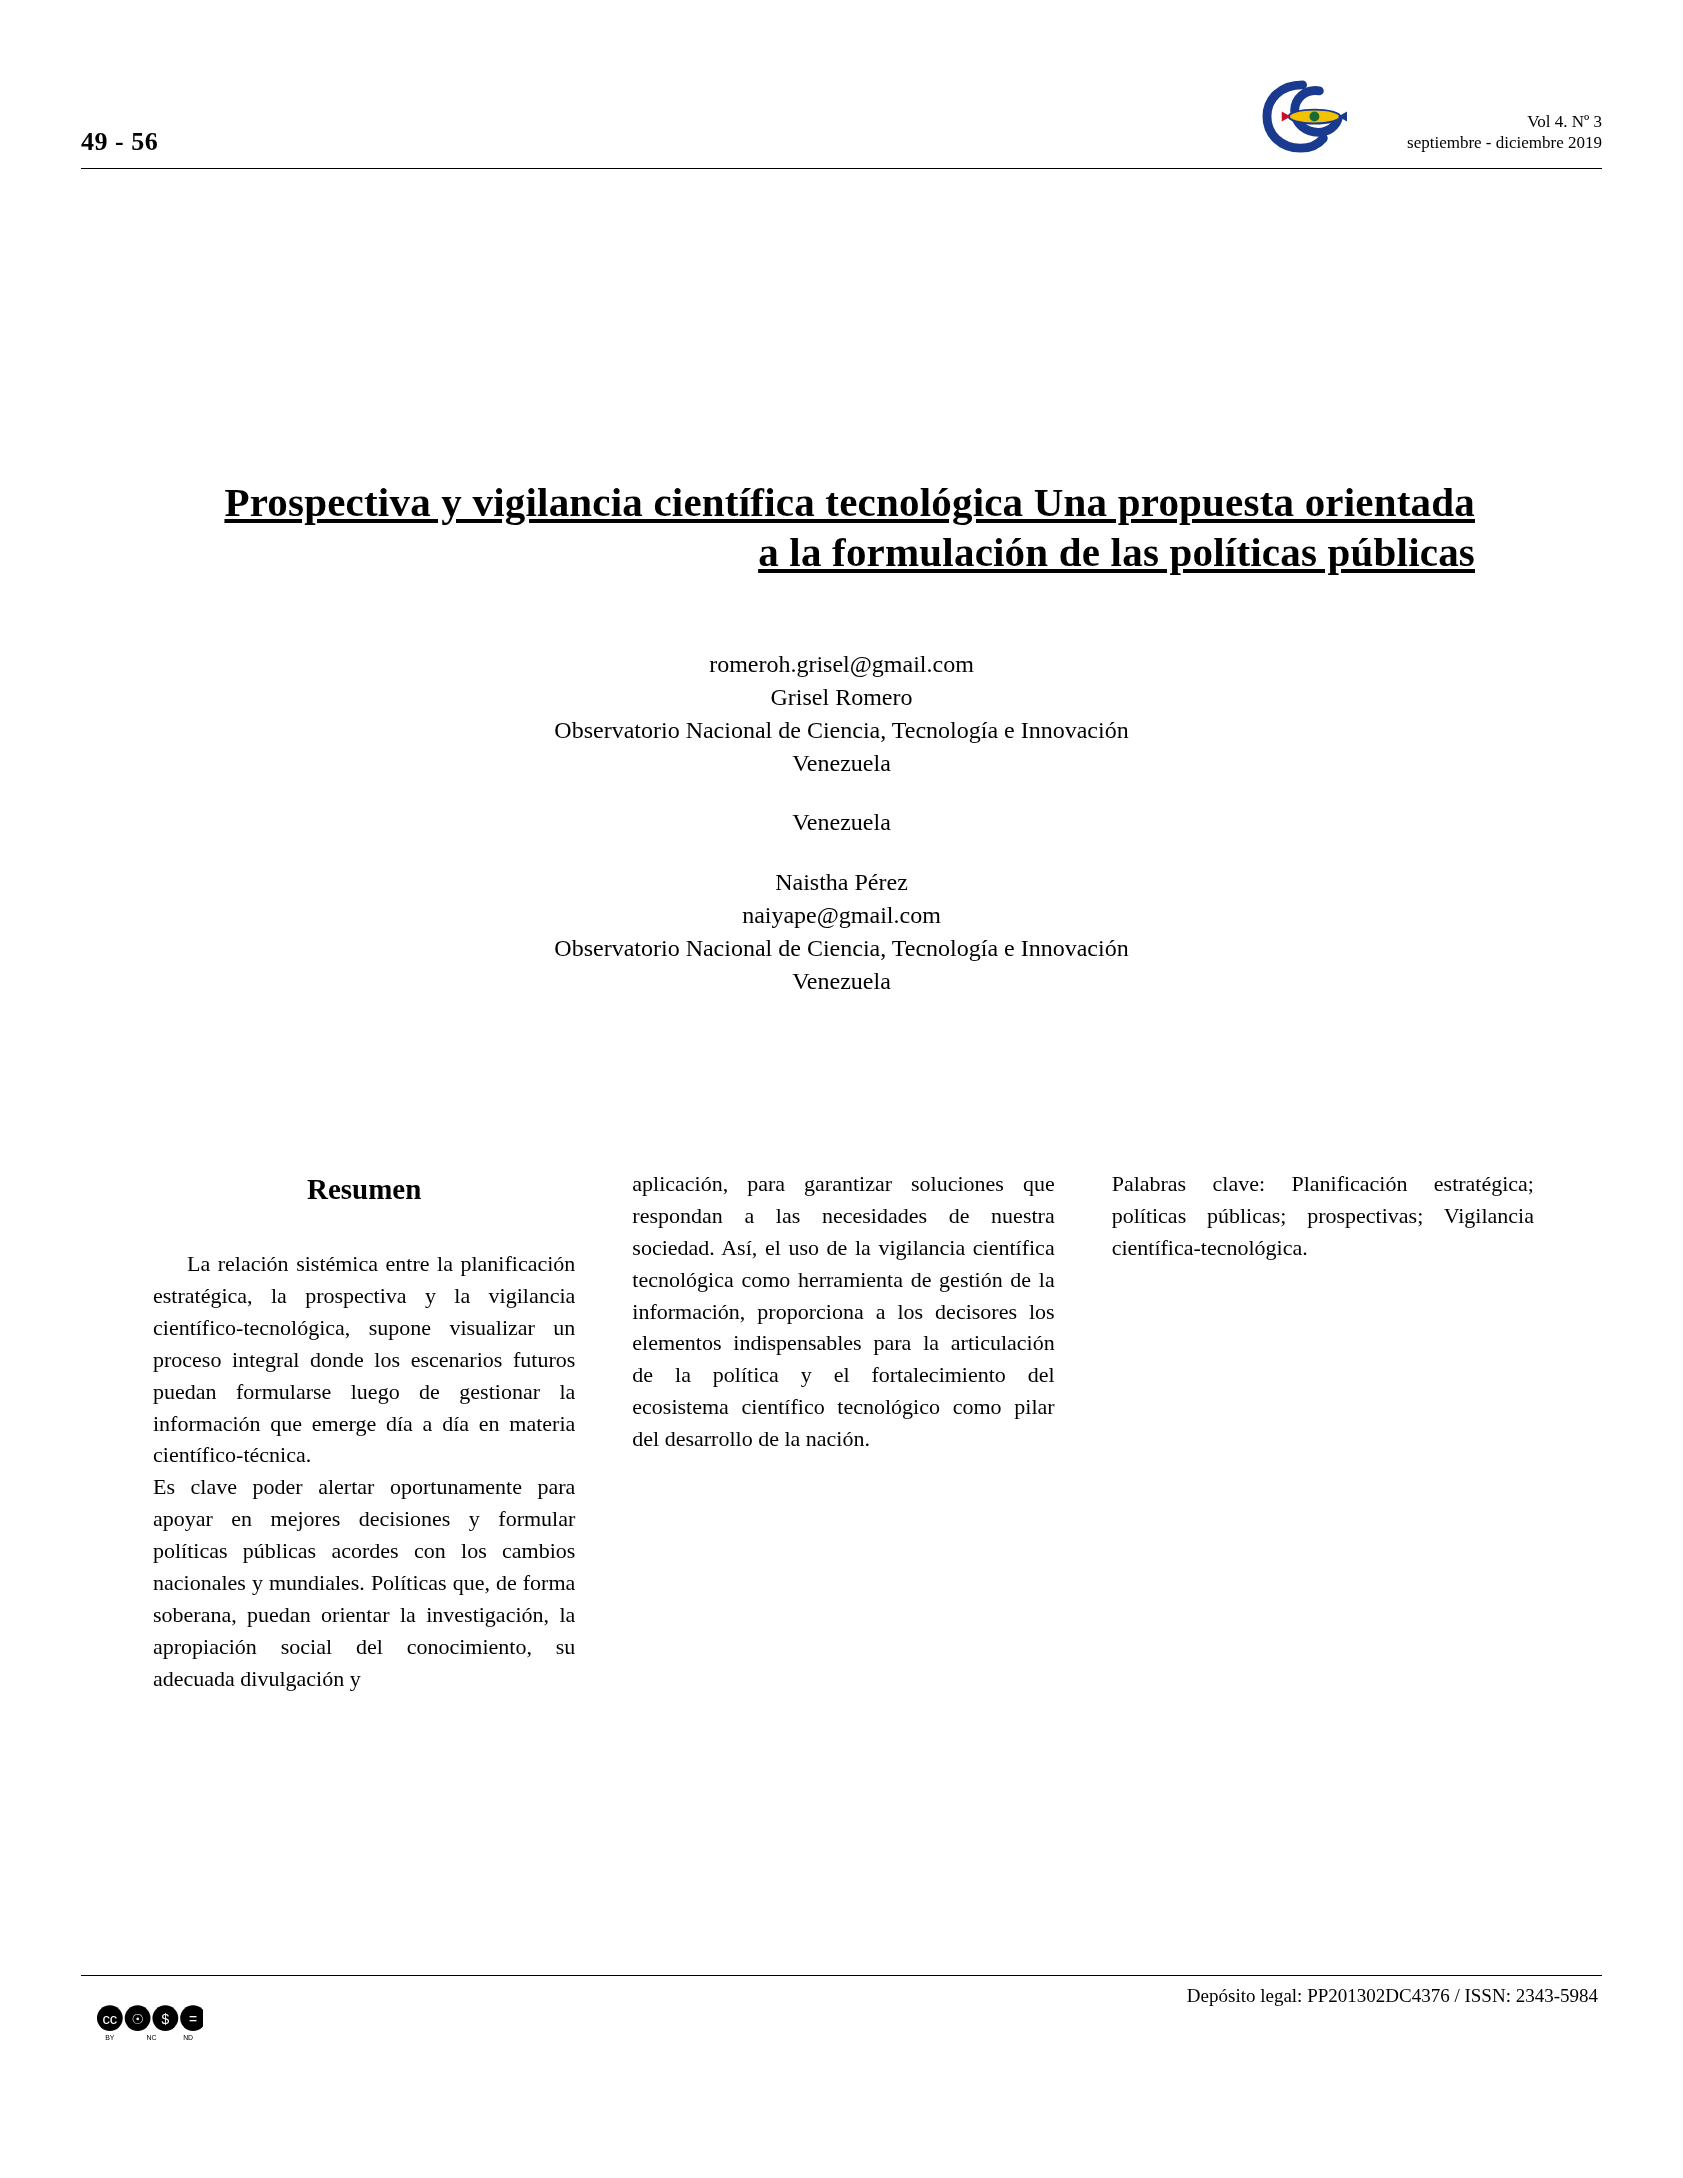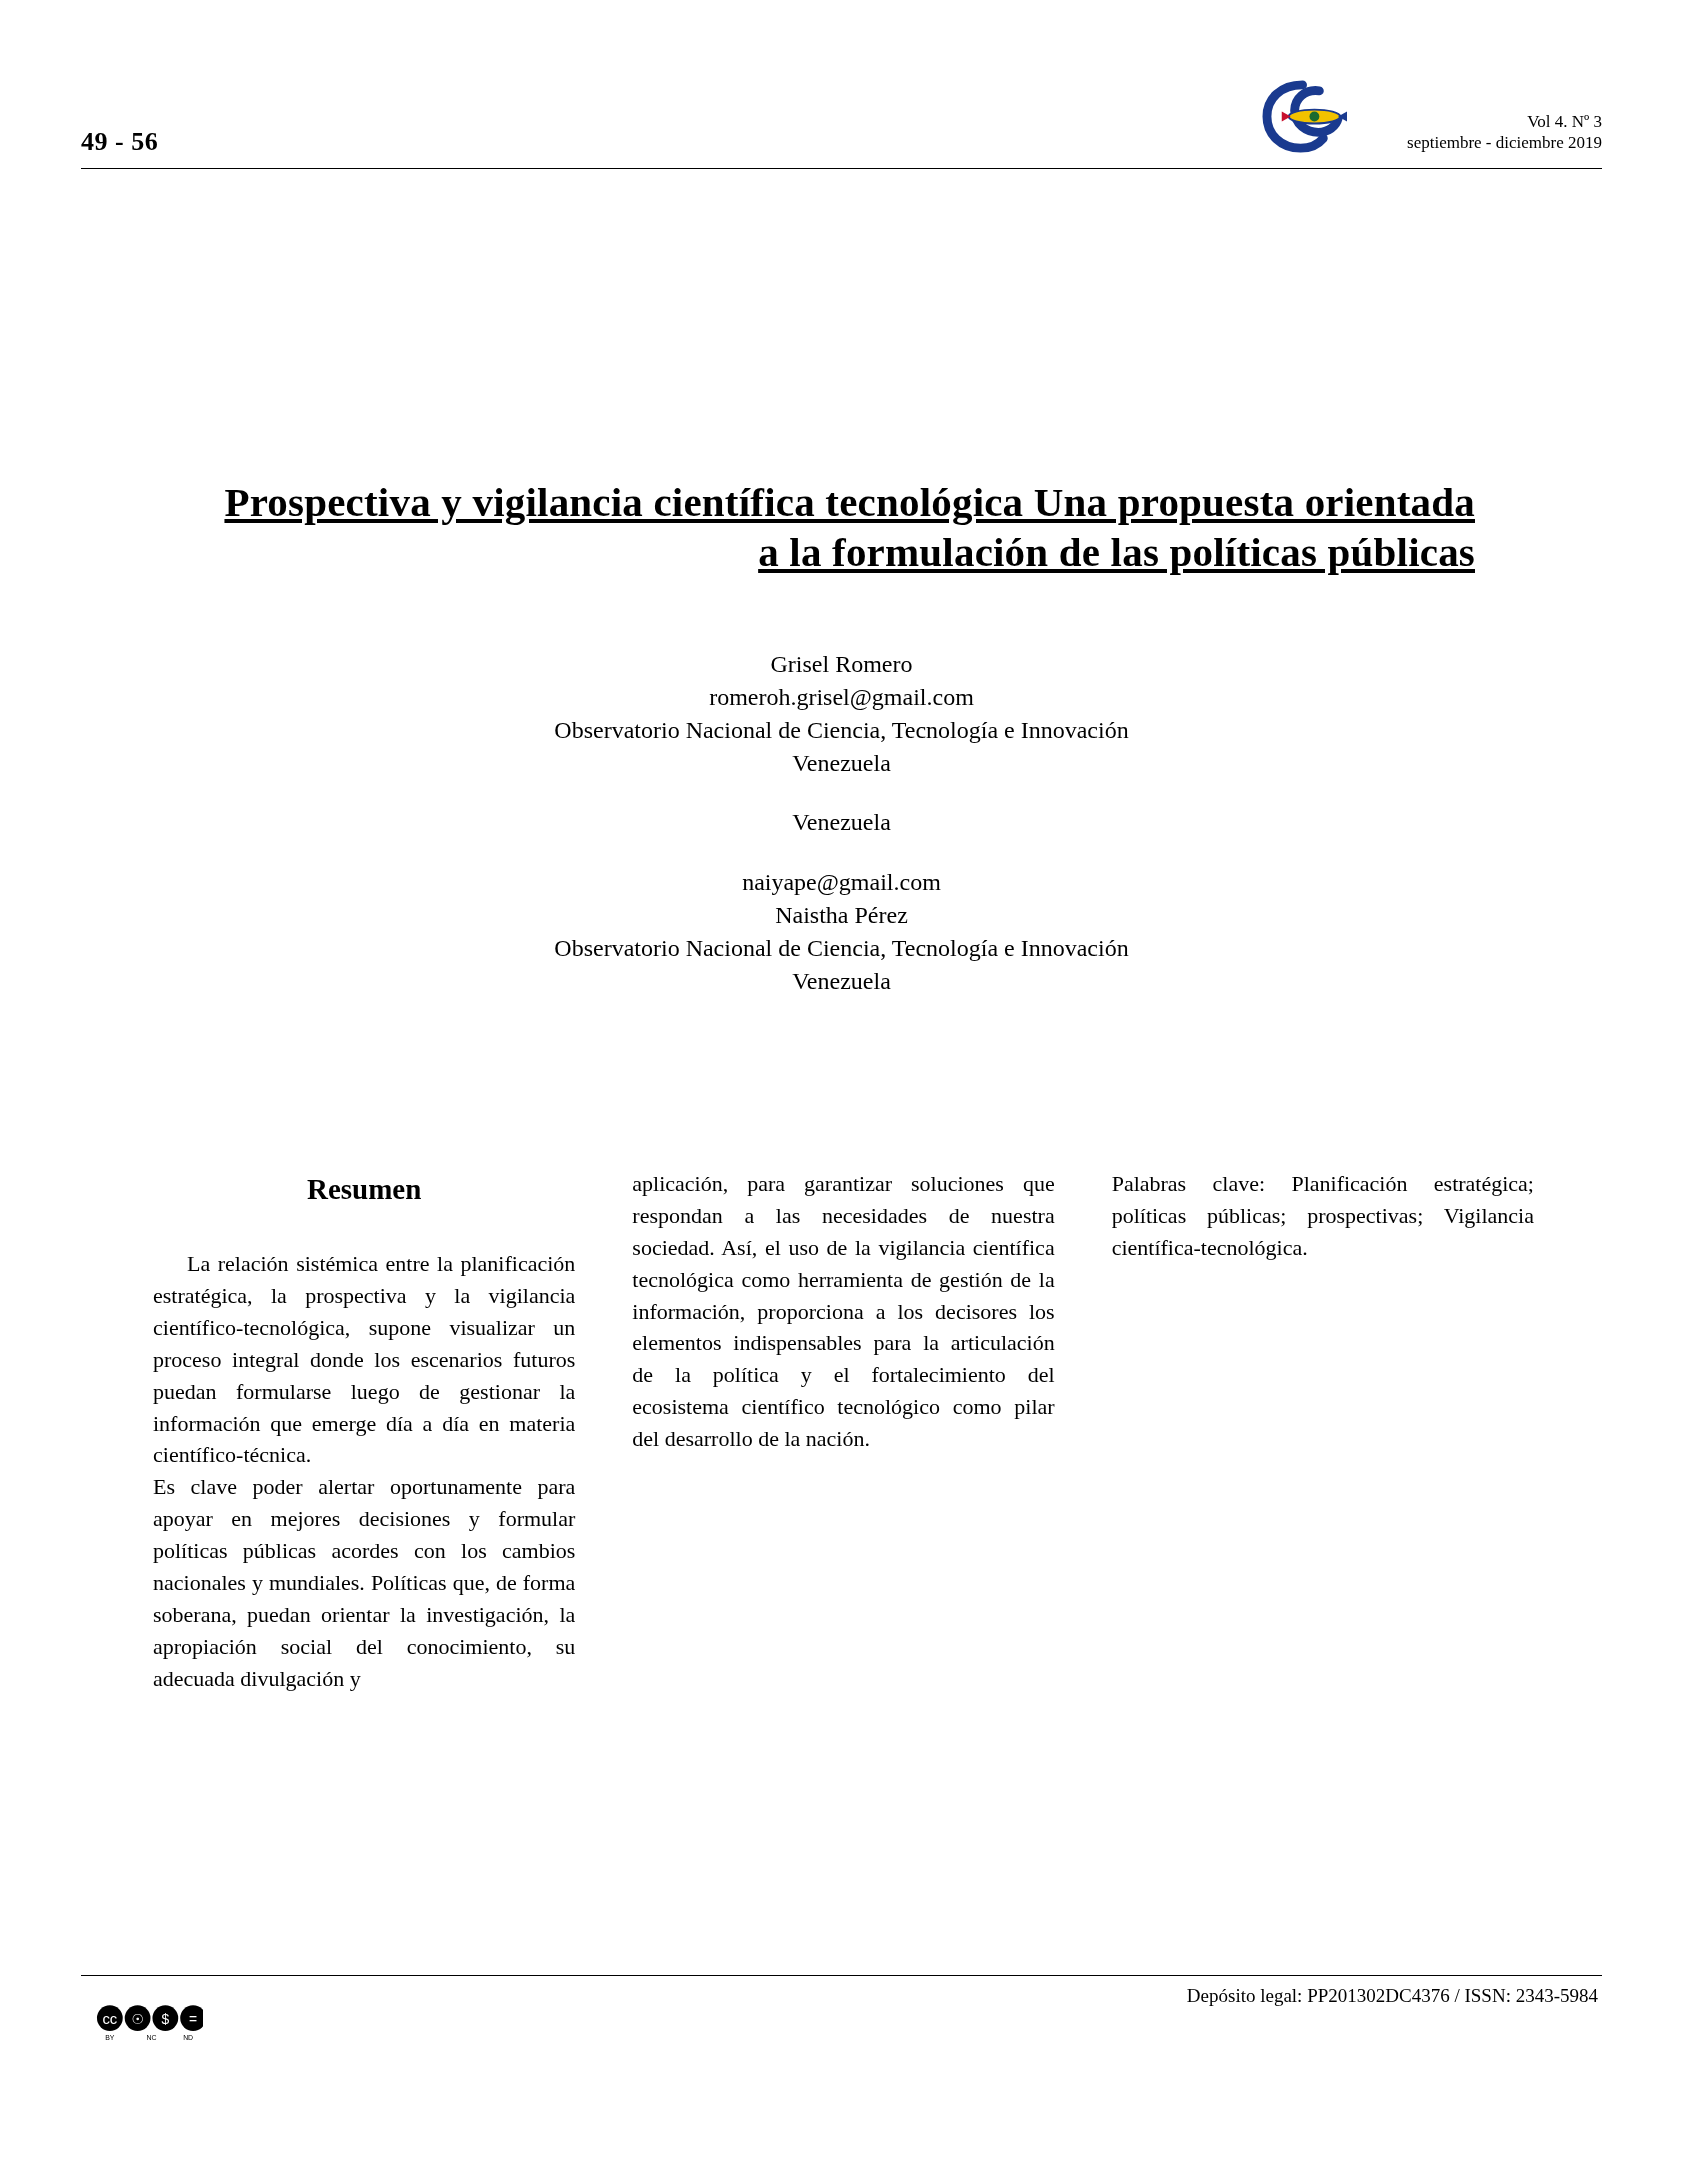--- a/index.html
+++ b/index.html
@@ -190,8 +190,8 @@
 
   <div class="authors">
     <div class="author-group">
+      <div>romeroh.grisel@gmail.com</div>
       <div>Grisel Romero</div>
-      <div>romeroh.grisel@gmail.com</div>
       <div>Observatorio Nacional de Ciencia, Tecnología e Innovación</div>
       <div>Venezuela</div>
     </div>

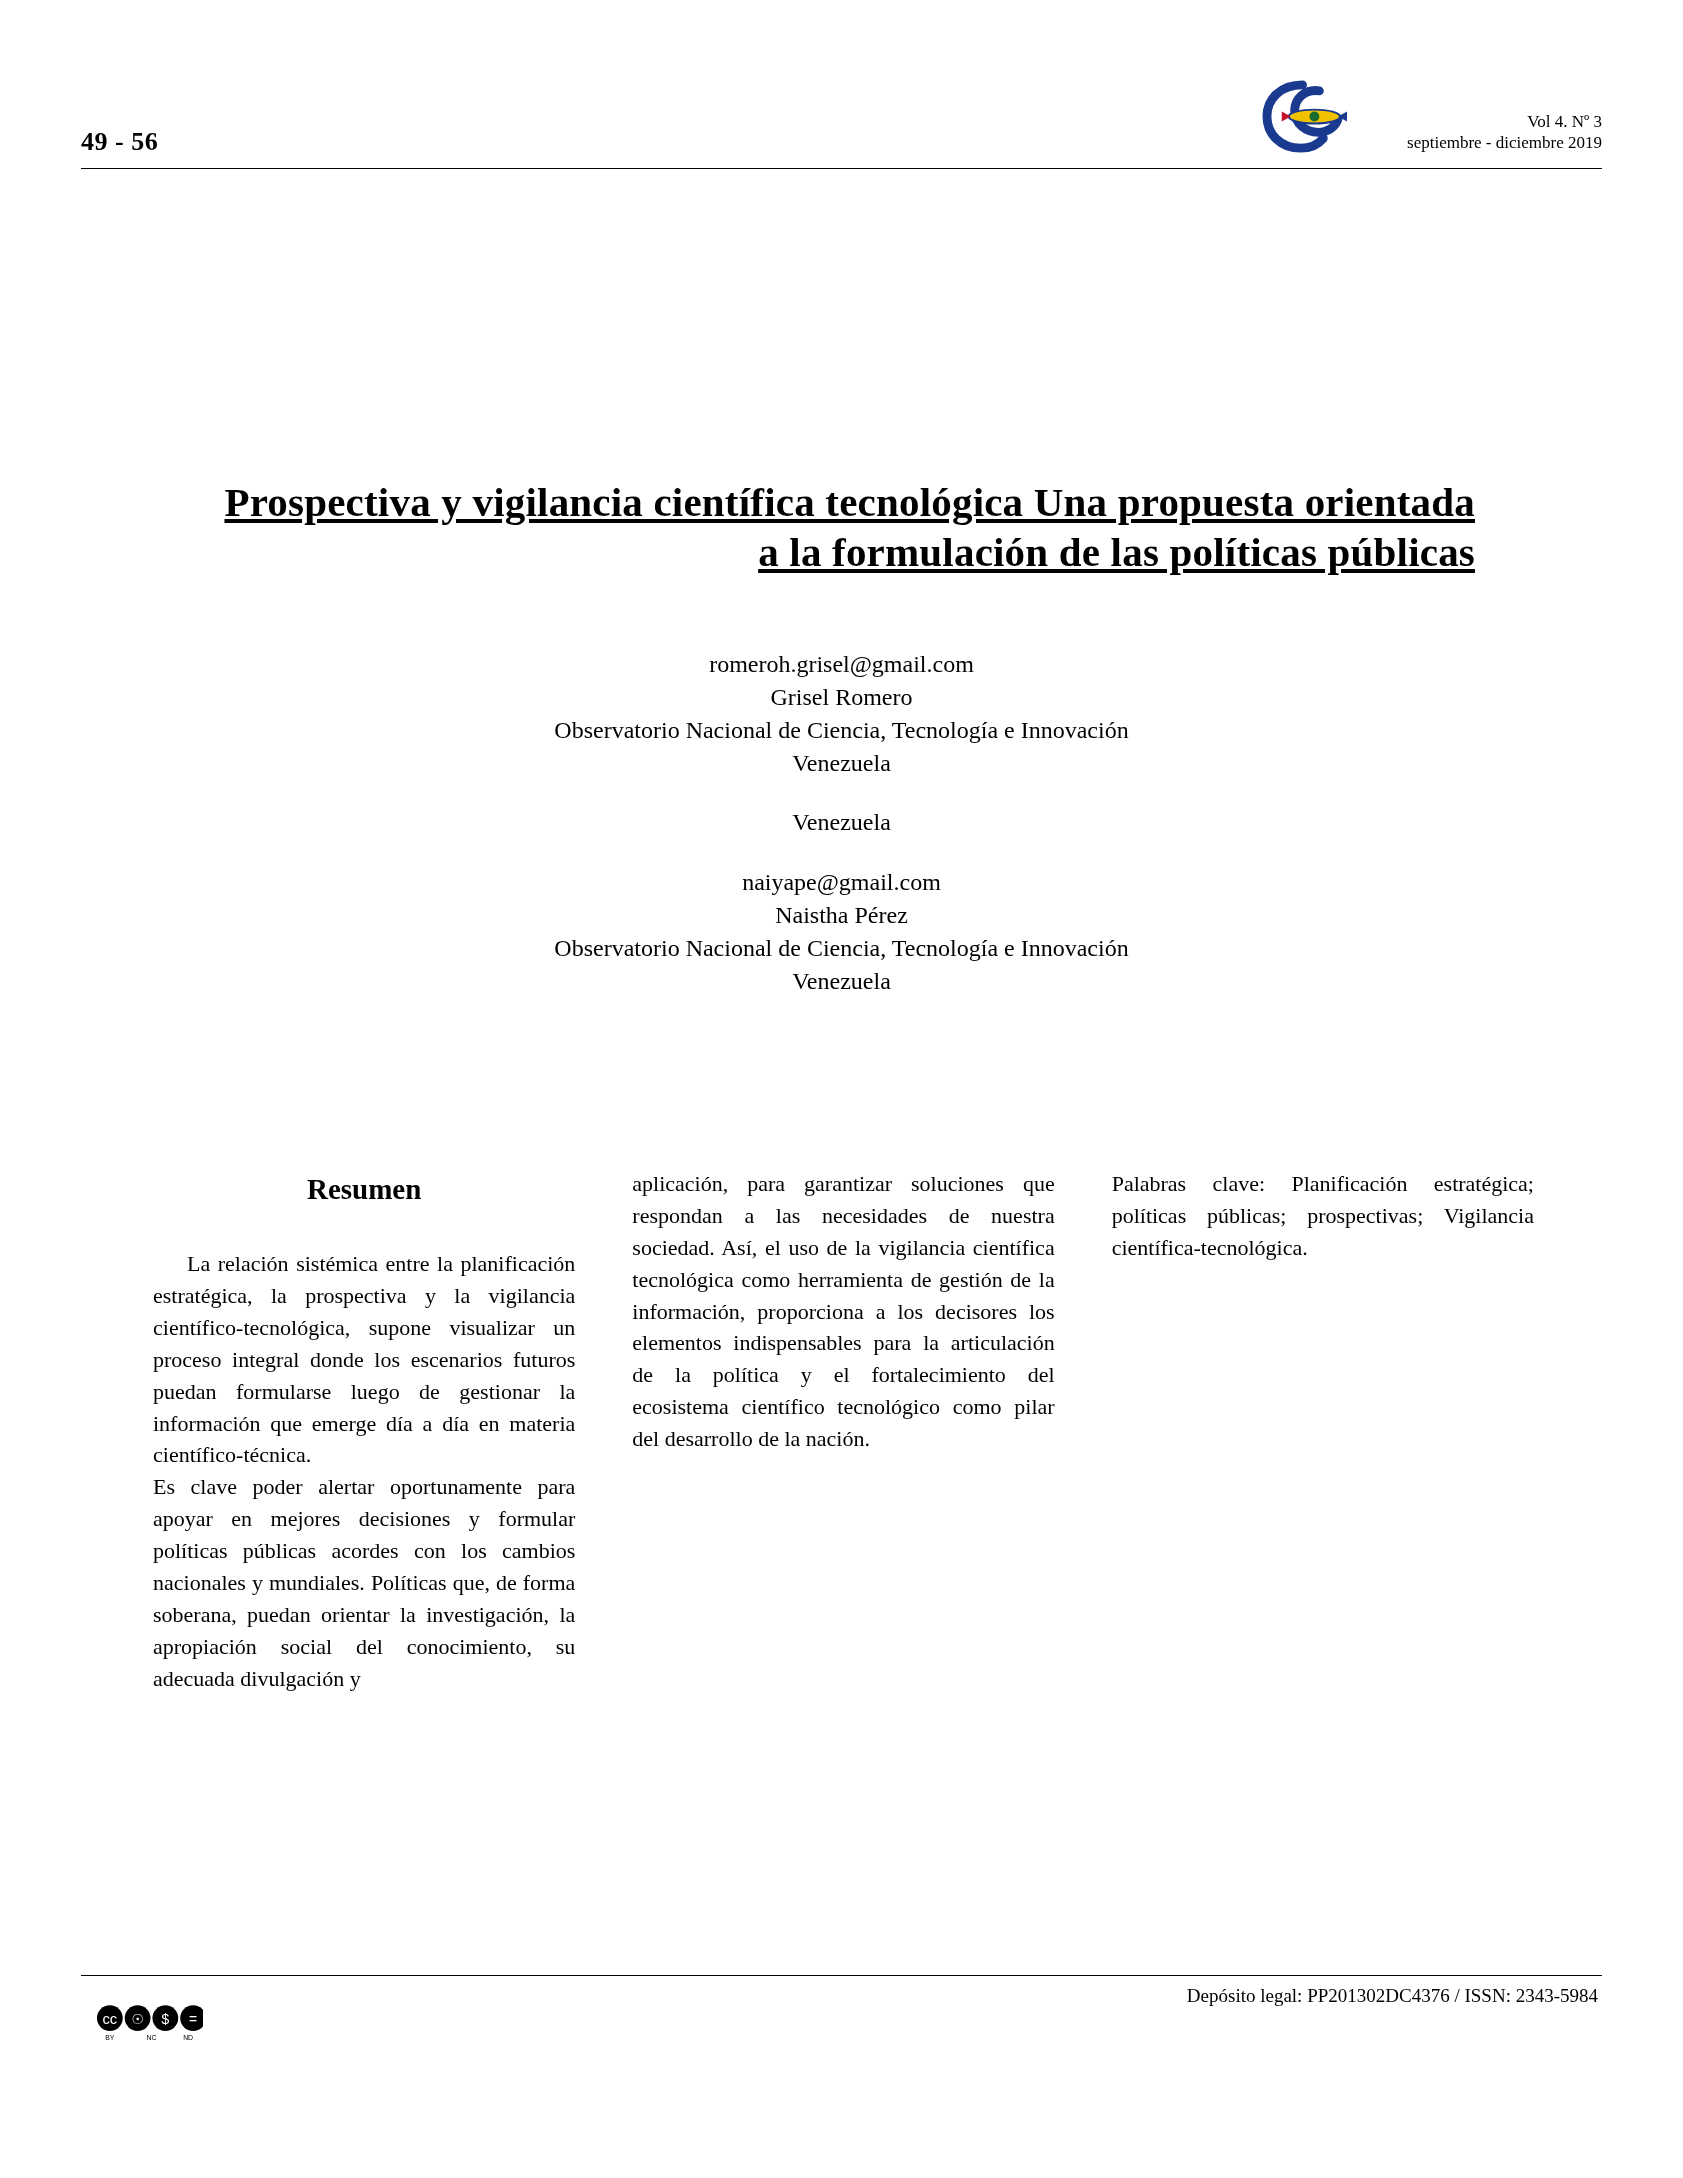--- a/index.html
+++ b/index.html
@@ -199,8 +199,8 @@
       <div>Venezuela</div>
     </div>
     <div class="author-group">
+      <div>Naistha Pérez</div>
       <div>naiyape@gmail.com</div>
-      <div>Naistha Pérez</div>
       <div>Observatorio Nacional de Ciencia, Tecnología e Innovación</div>
       <div>Venezuela</div>
     </div>

